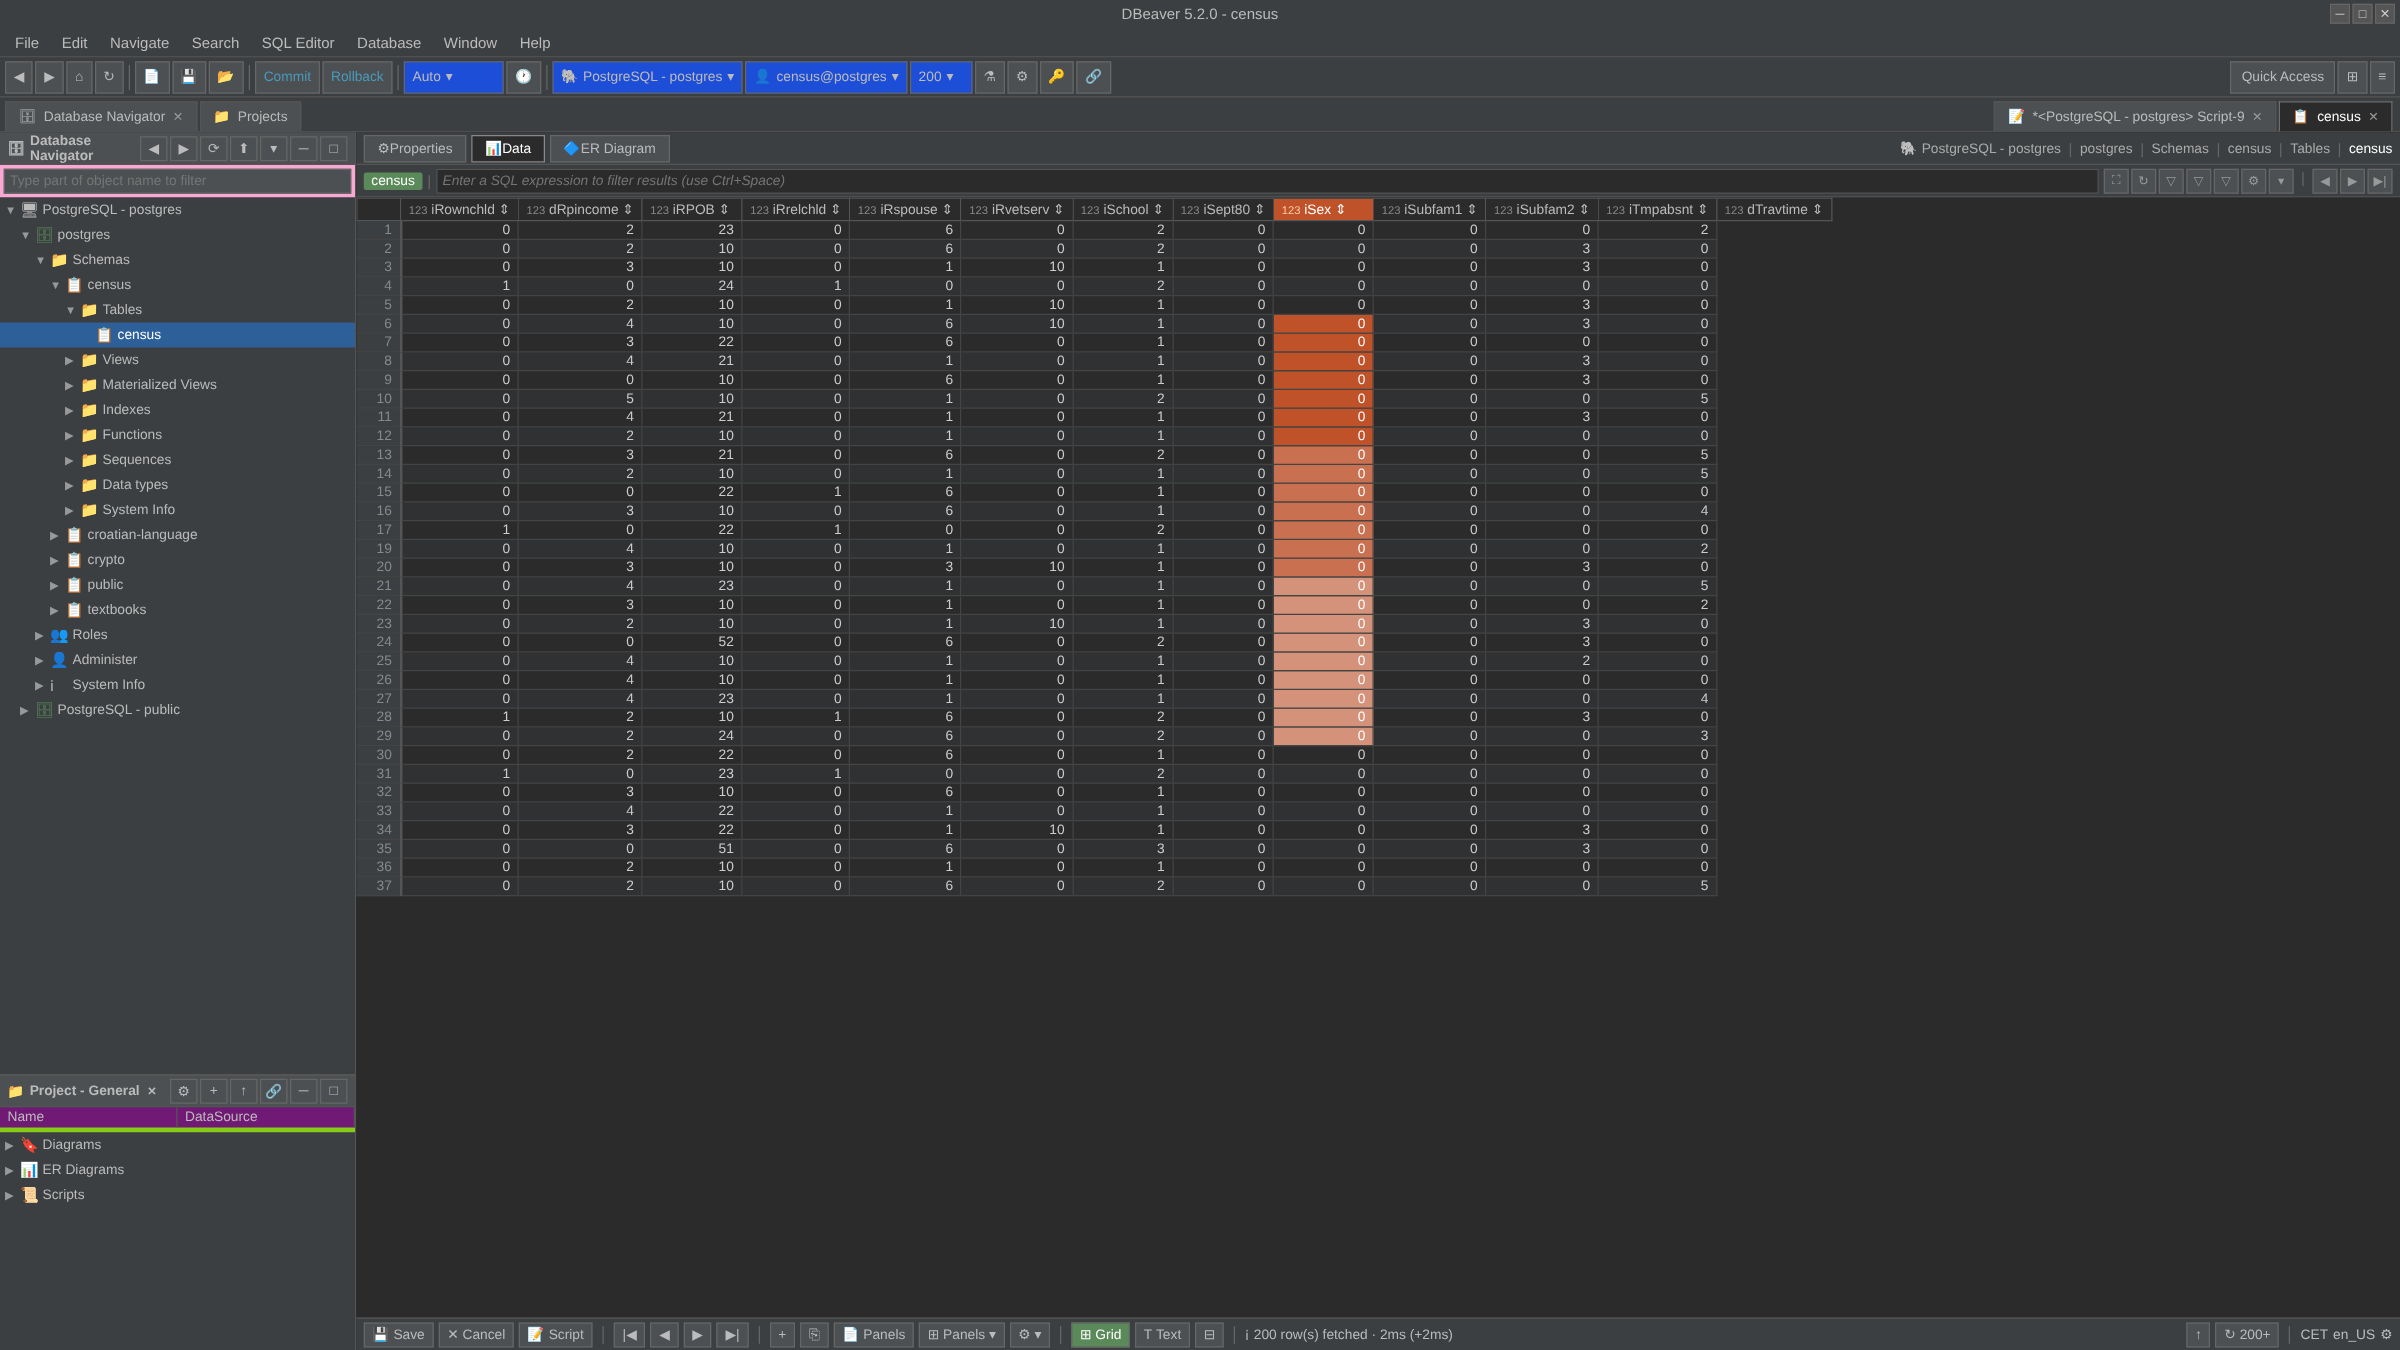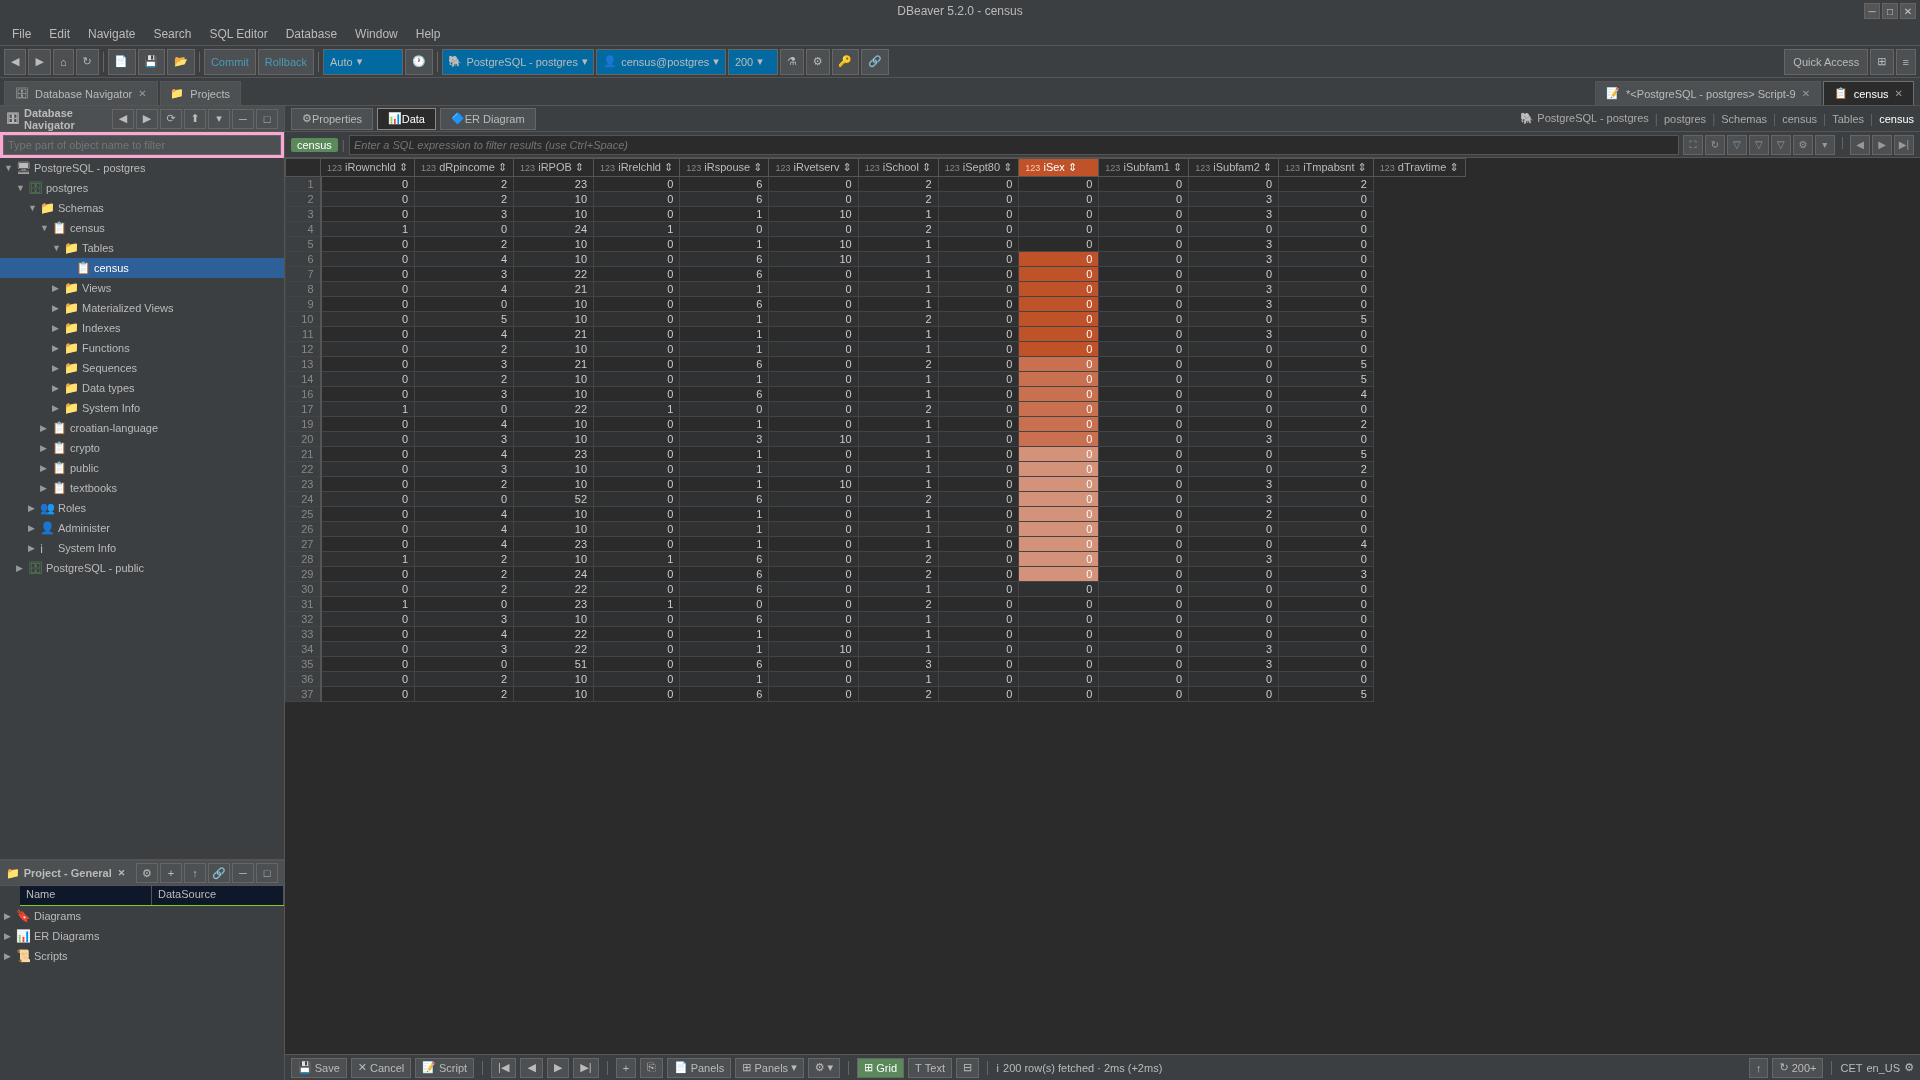--- a/index.html
+++ b/index.html
@@ -82,7 +82,7 @@
     .toolbar-dropdown {
       height: 26px;
       padding: 0 6px;
-      background: #0369a1;
+      background: #1d4ed8;
       border: 1px solid #666;
       color: #bbbbbb;
       font-size: 11px;

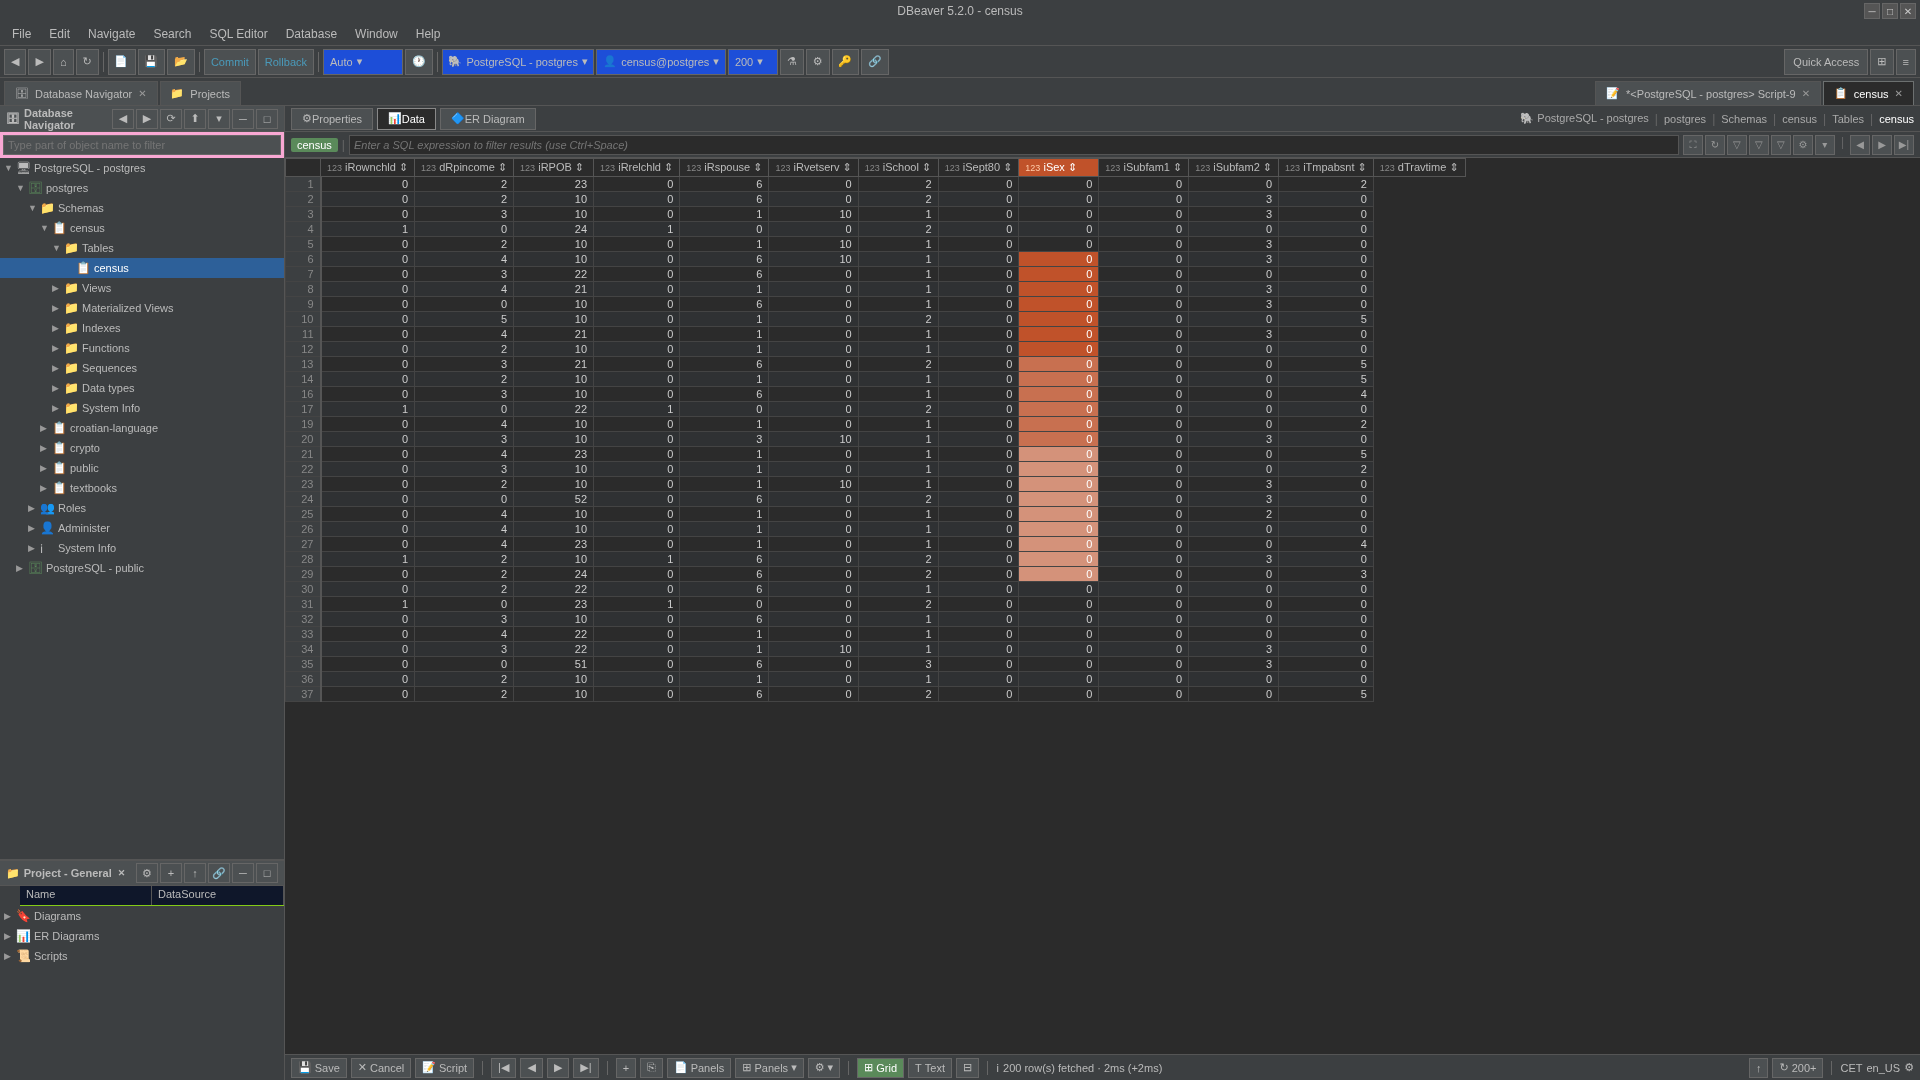--- a/index.html
+++ b/index.html
@@ -978,6 +978,21 @@
               <td>0</td>
               <td>0</td>
               <td>5</td>
+            </tr>
+            <tr>
+              <td class="row-num">15</td>
+              <td>0</td>
+              <td>0</td>
+              <td>22</td>
+              <td>1</td>
+              <td>6</td>
+              <td>0</td>
+              <td>1</td>
+              <td>0</td>
+              <td style="background: rgb(200, 112, 80); color: rgb(255, 255, 255);">0</td>
+              <td>0</td>
+              <td>0</td>
+              <td>0</td>
             </tr>
             <tr>
               <td class="row-num">16</td>

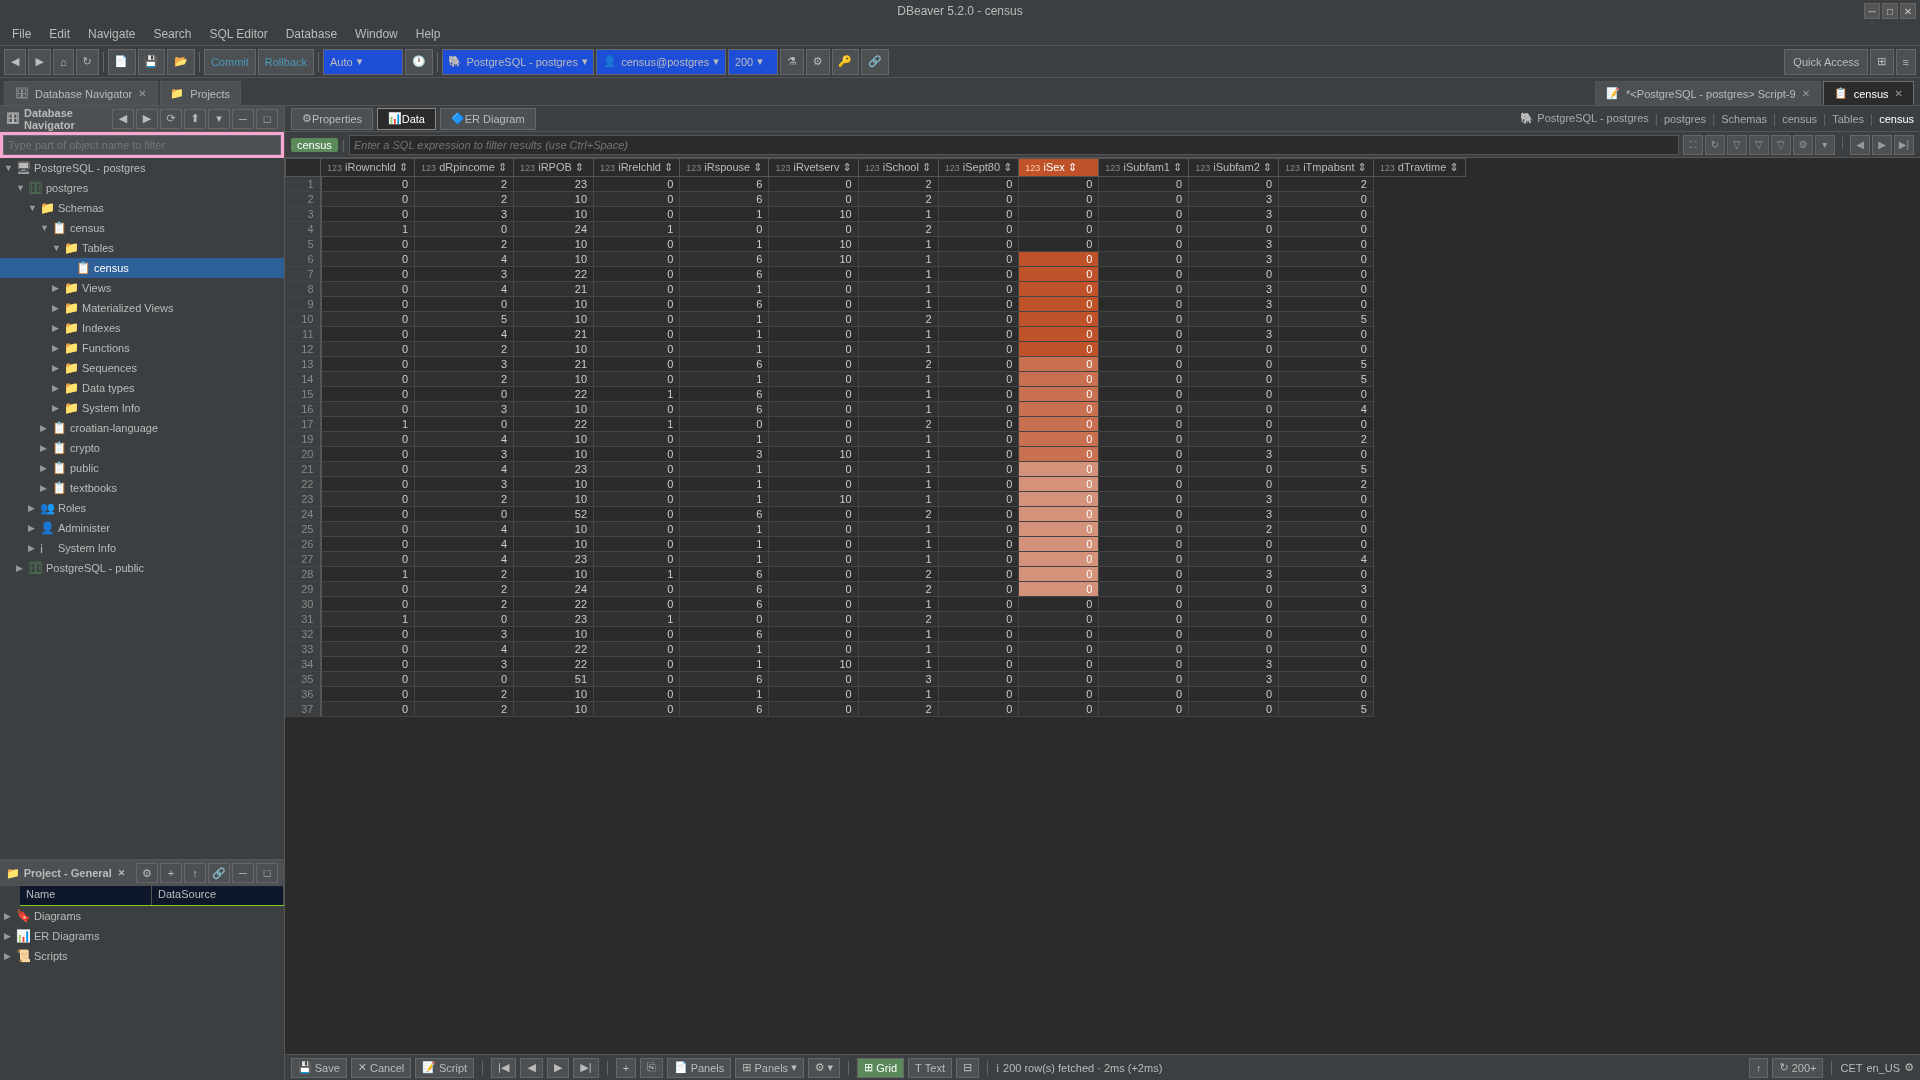--- a/index.html
+++ b/index.html
@@ -221,10 +221,9 @@
     
     .project-cols {
       display: flex;
-      background: #0f172a;
-      border-bottom: 1px solid #84cc16;
+      background: #701a75;
+      border-bottom: 4px solid #84cc16;
       height: 20px;
-      margin-left: 20px;
     }
     .project-col {
       flex: 1;

